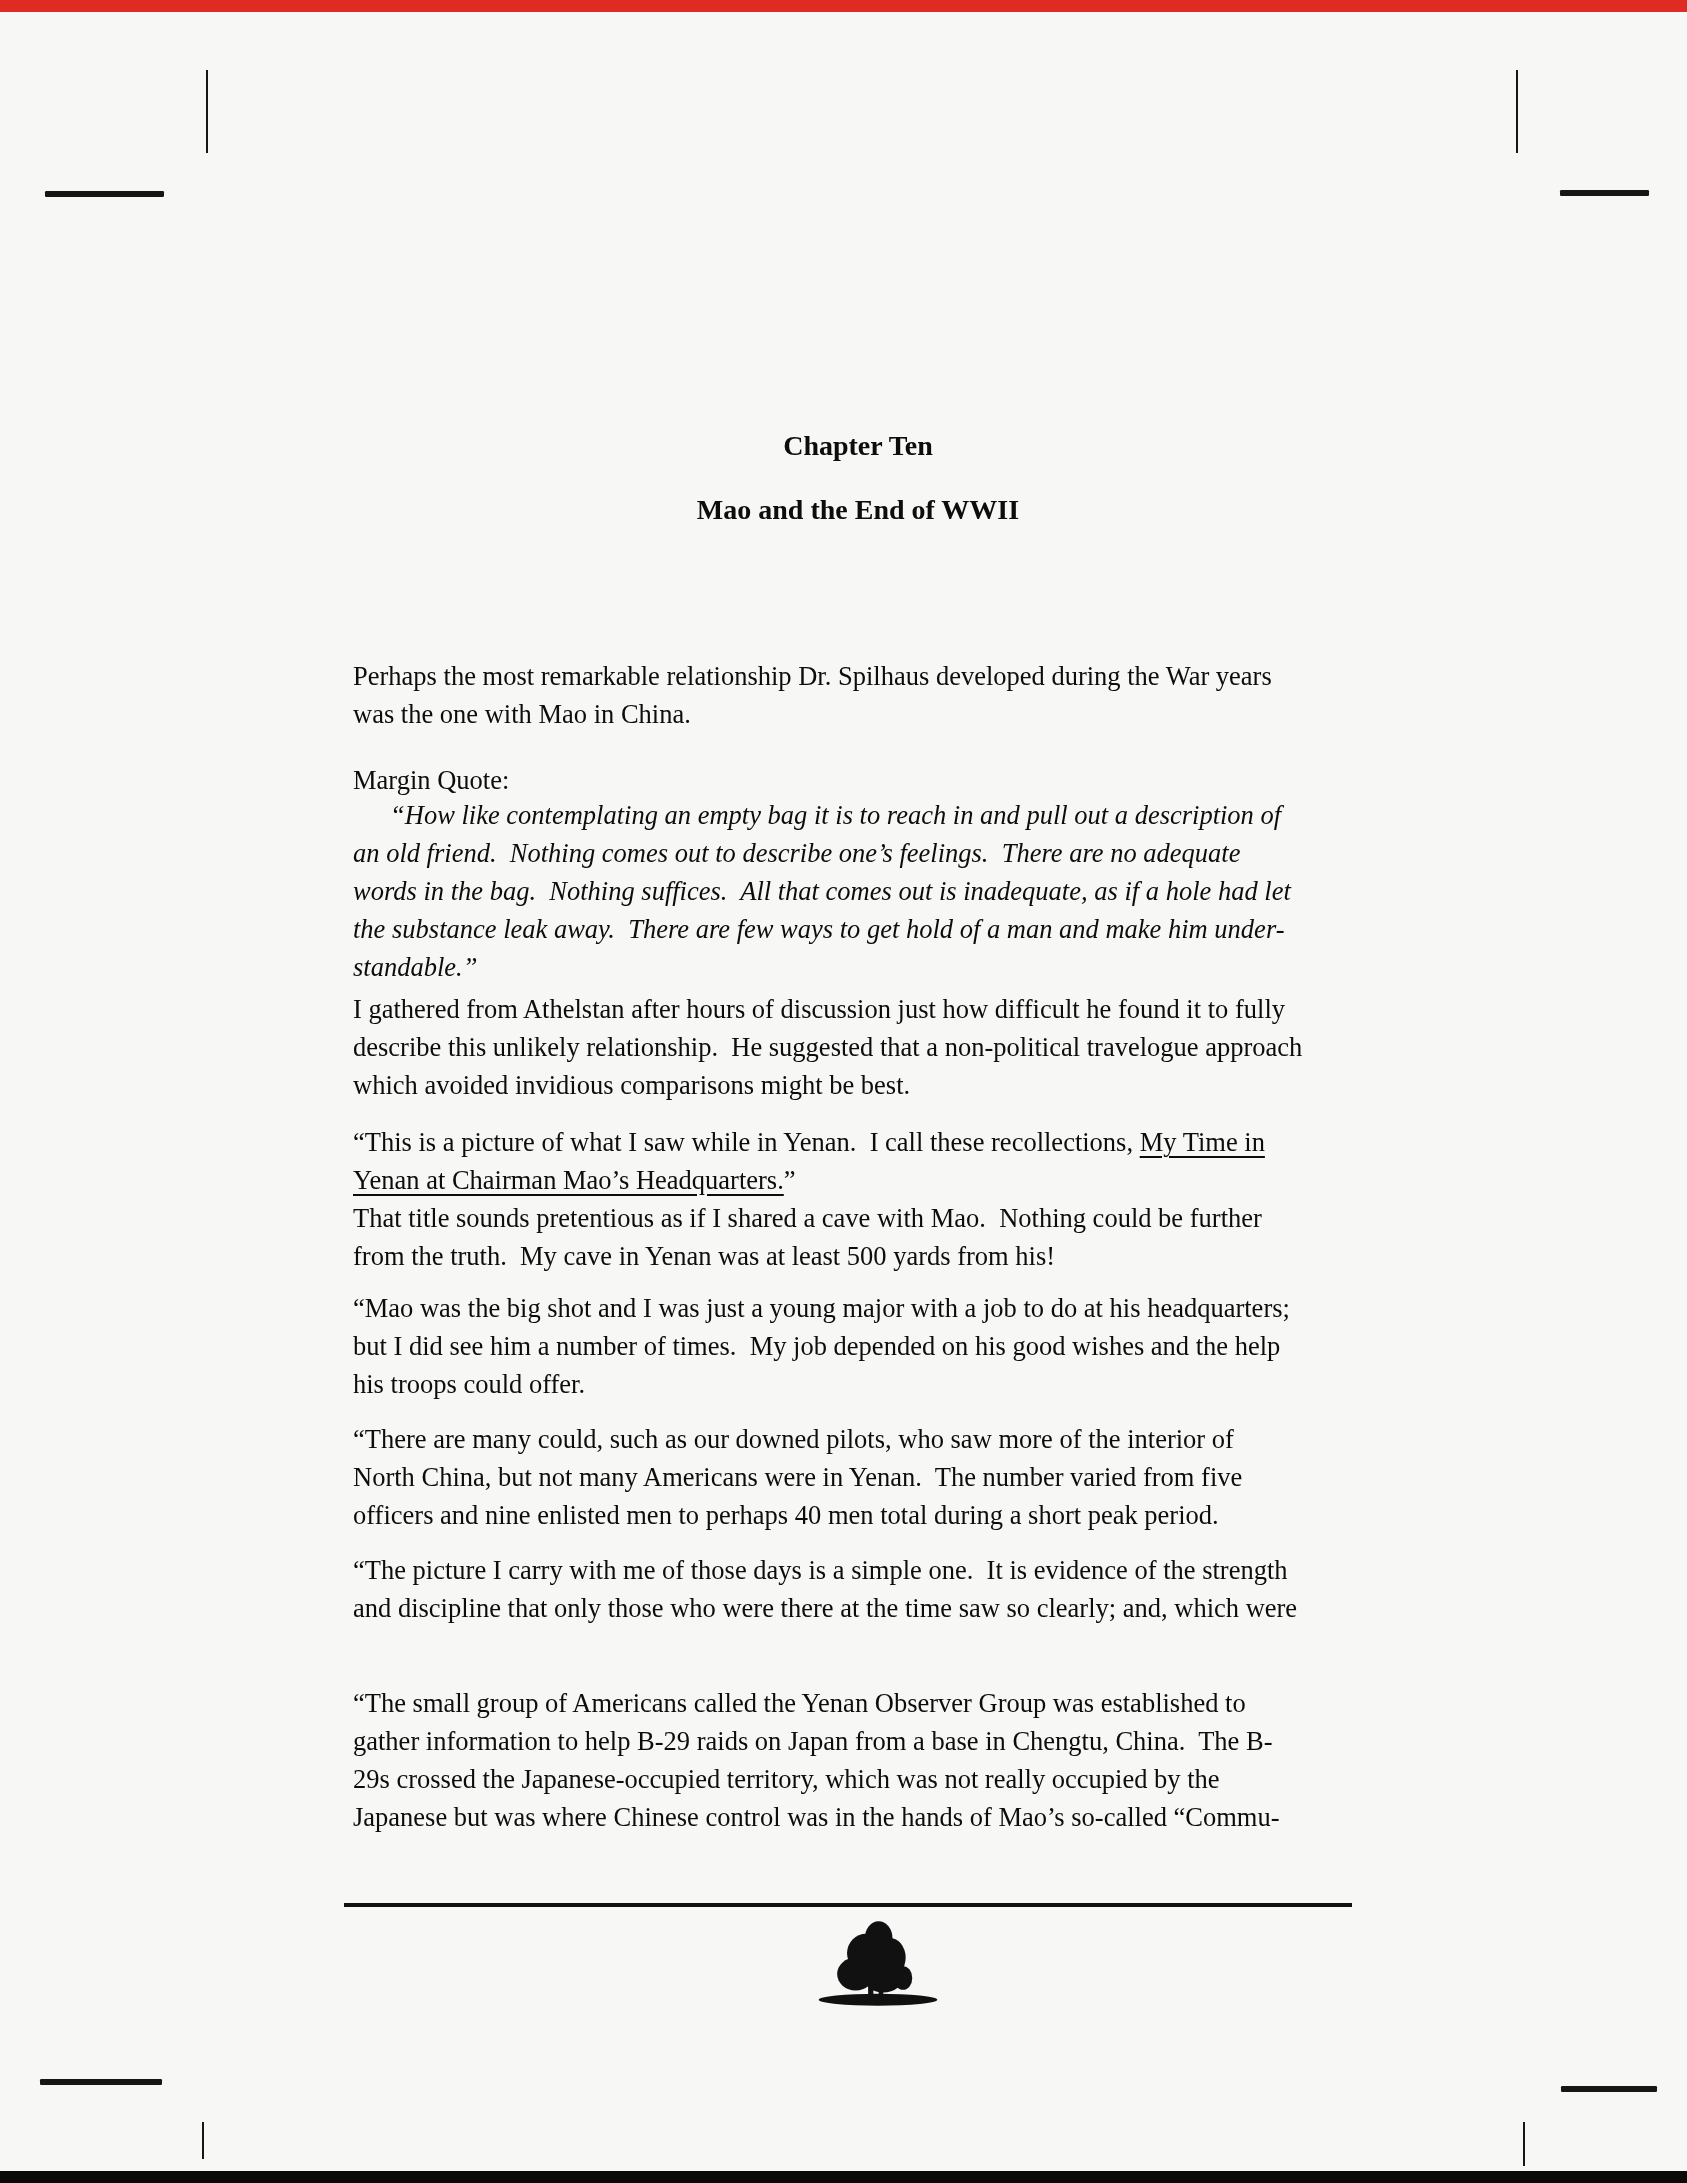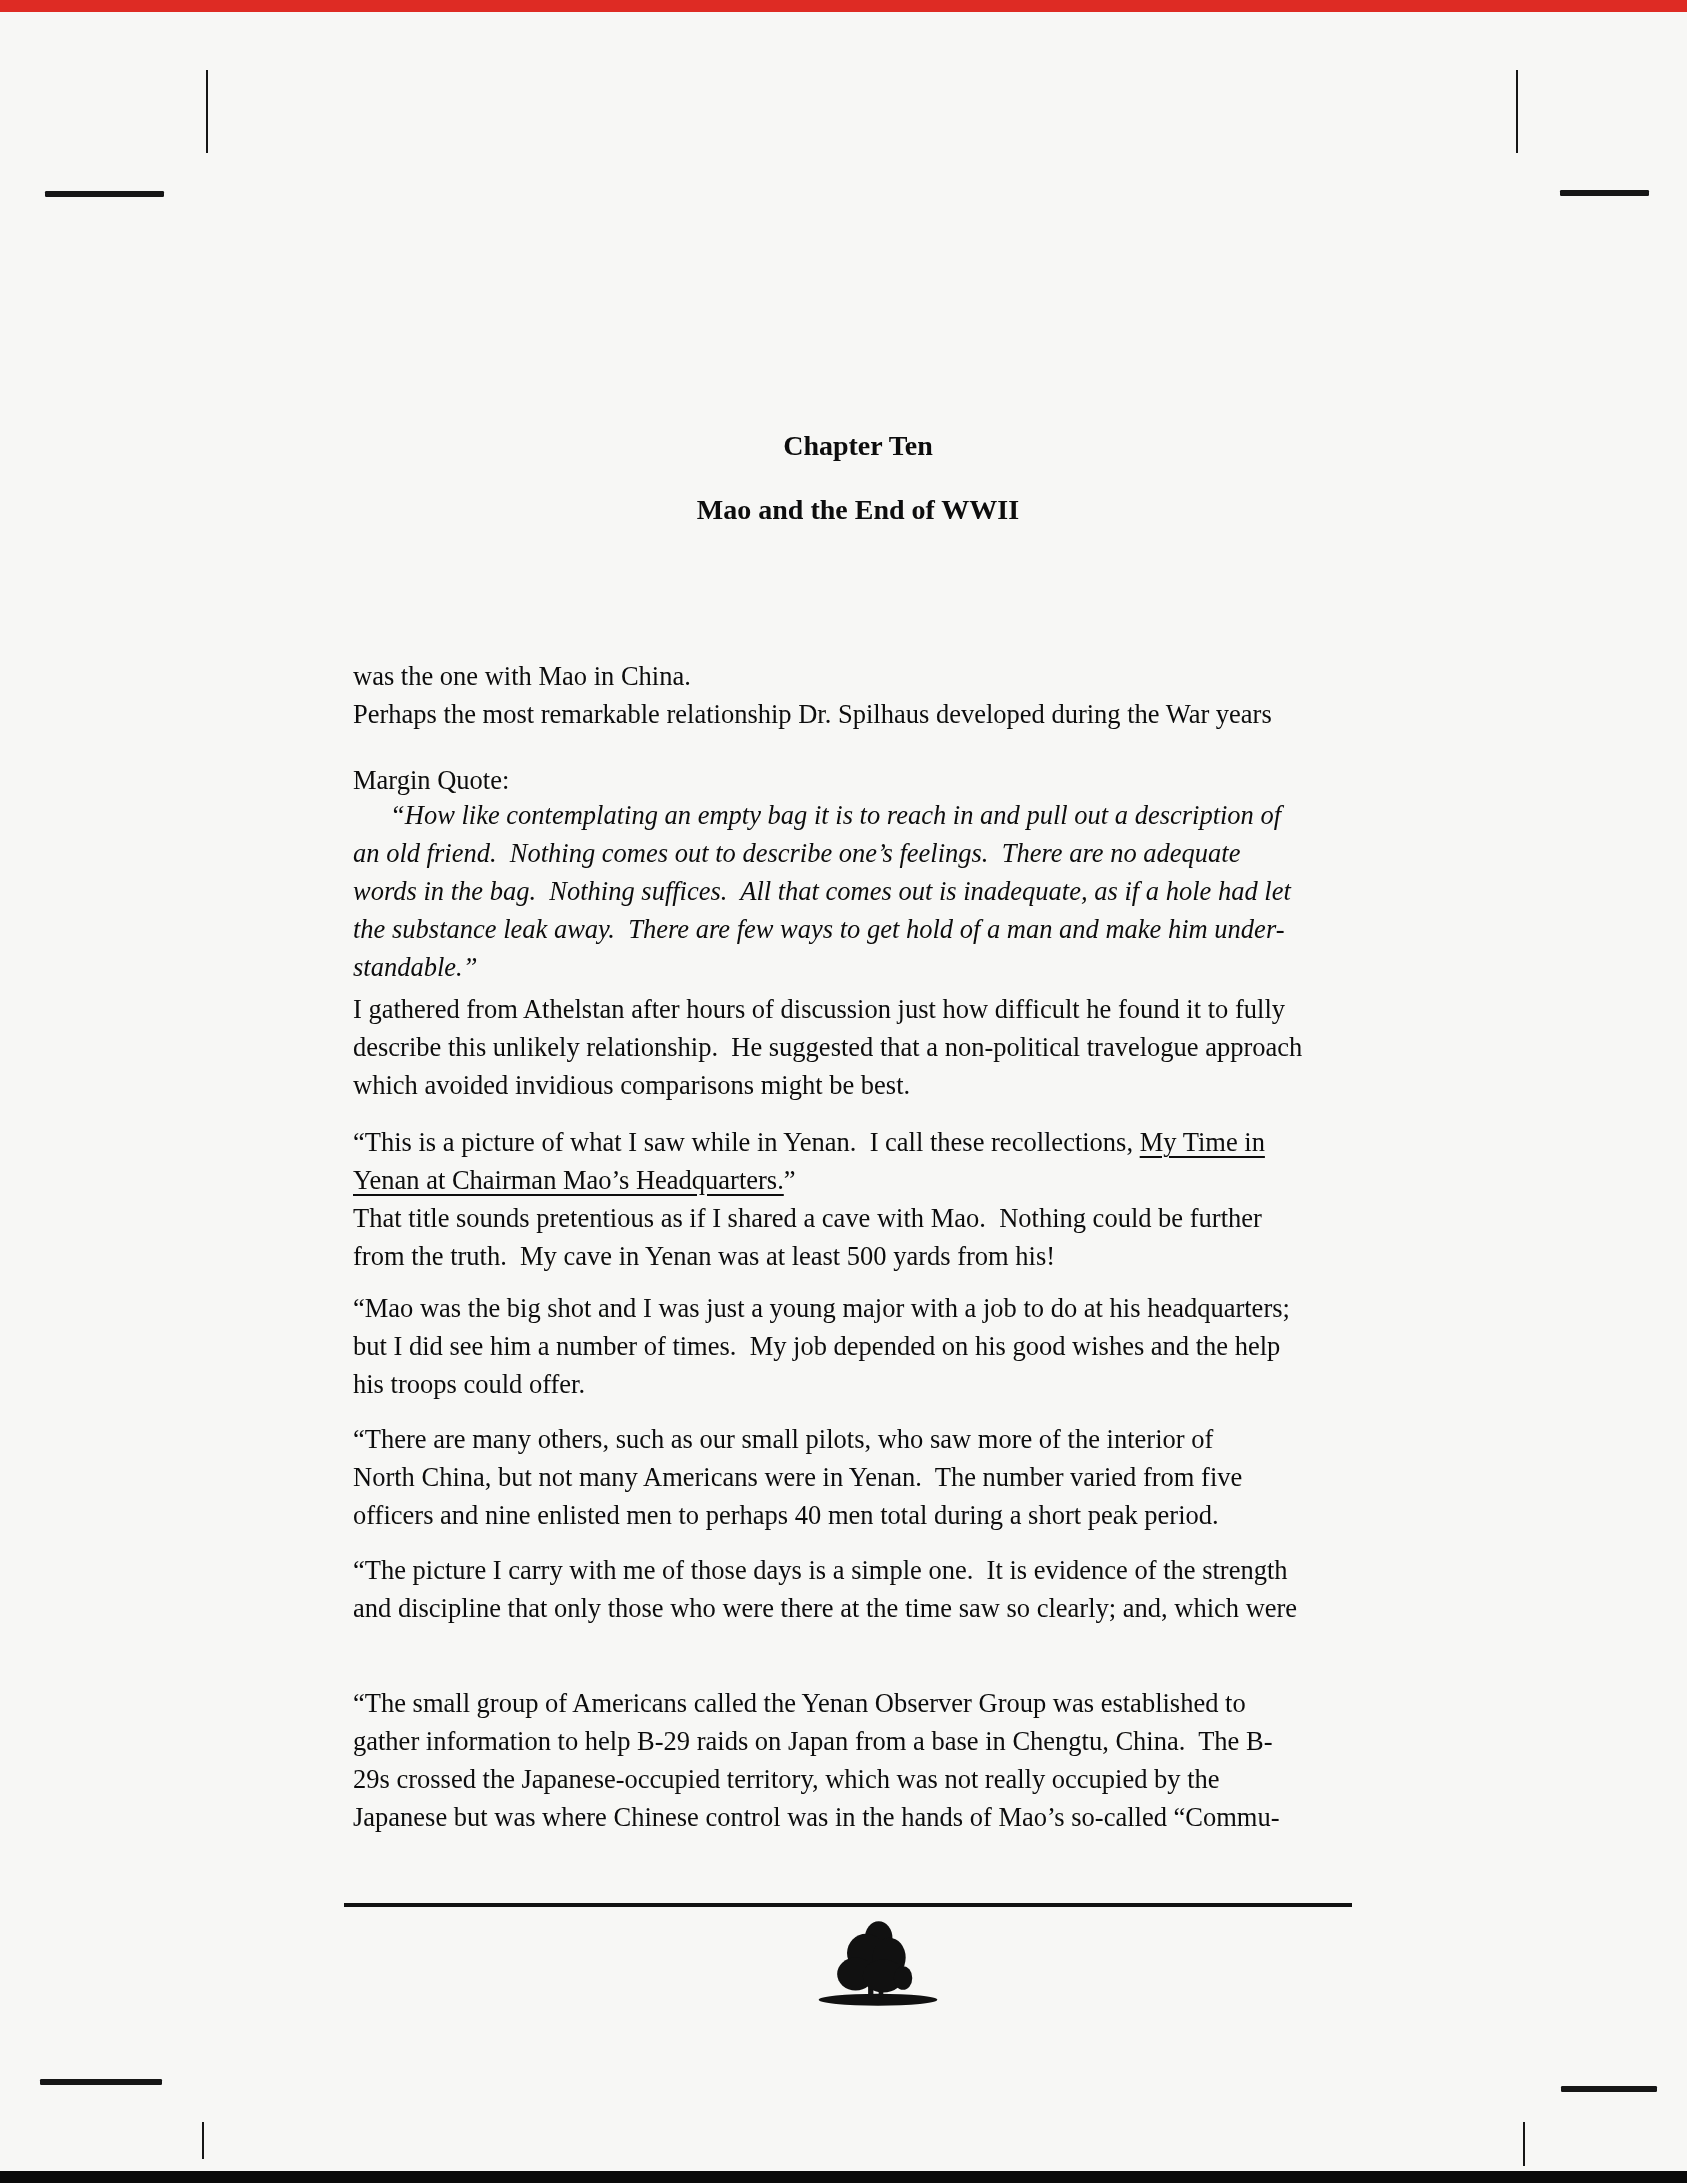--- a/index.html
+++ b/index.html
@@ -46,8 +46,8 @@
   <h2 class="heading" style="top:491px;">Mao and the End of WWII</h2>
 
   <div class="para" style="top:657px;">
+    <div class="tline">Perhaps the most remarkable relationship Dr. Spilhaus developed during the War years</div>
     <div class="tline">was the one with Mao in China.</div>
-    <div class="tline">Perhaps the most remarkable relationship Dr. Spilhaus developed during the War years</div>
   </div>
 
   <div class="para" style="top:761px;">

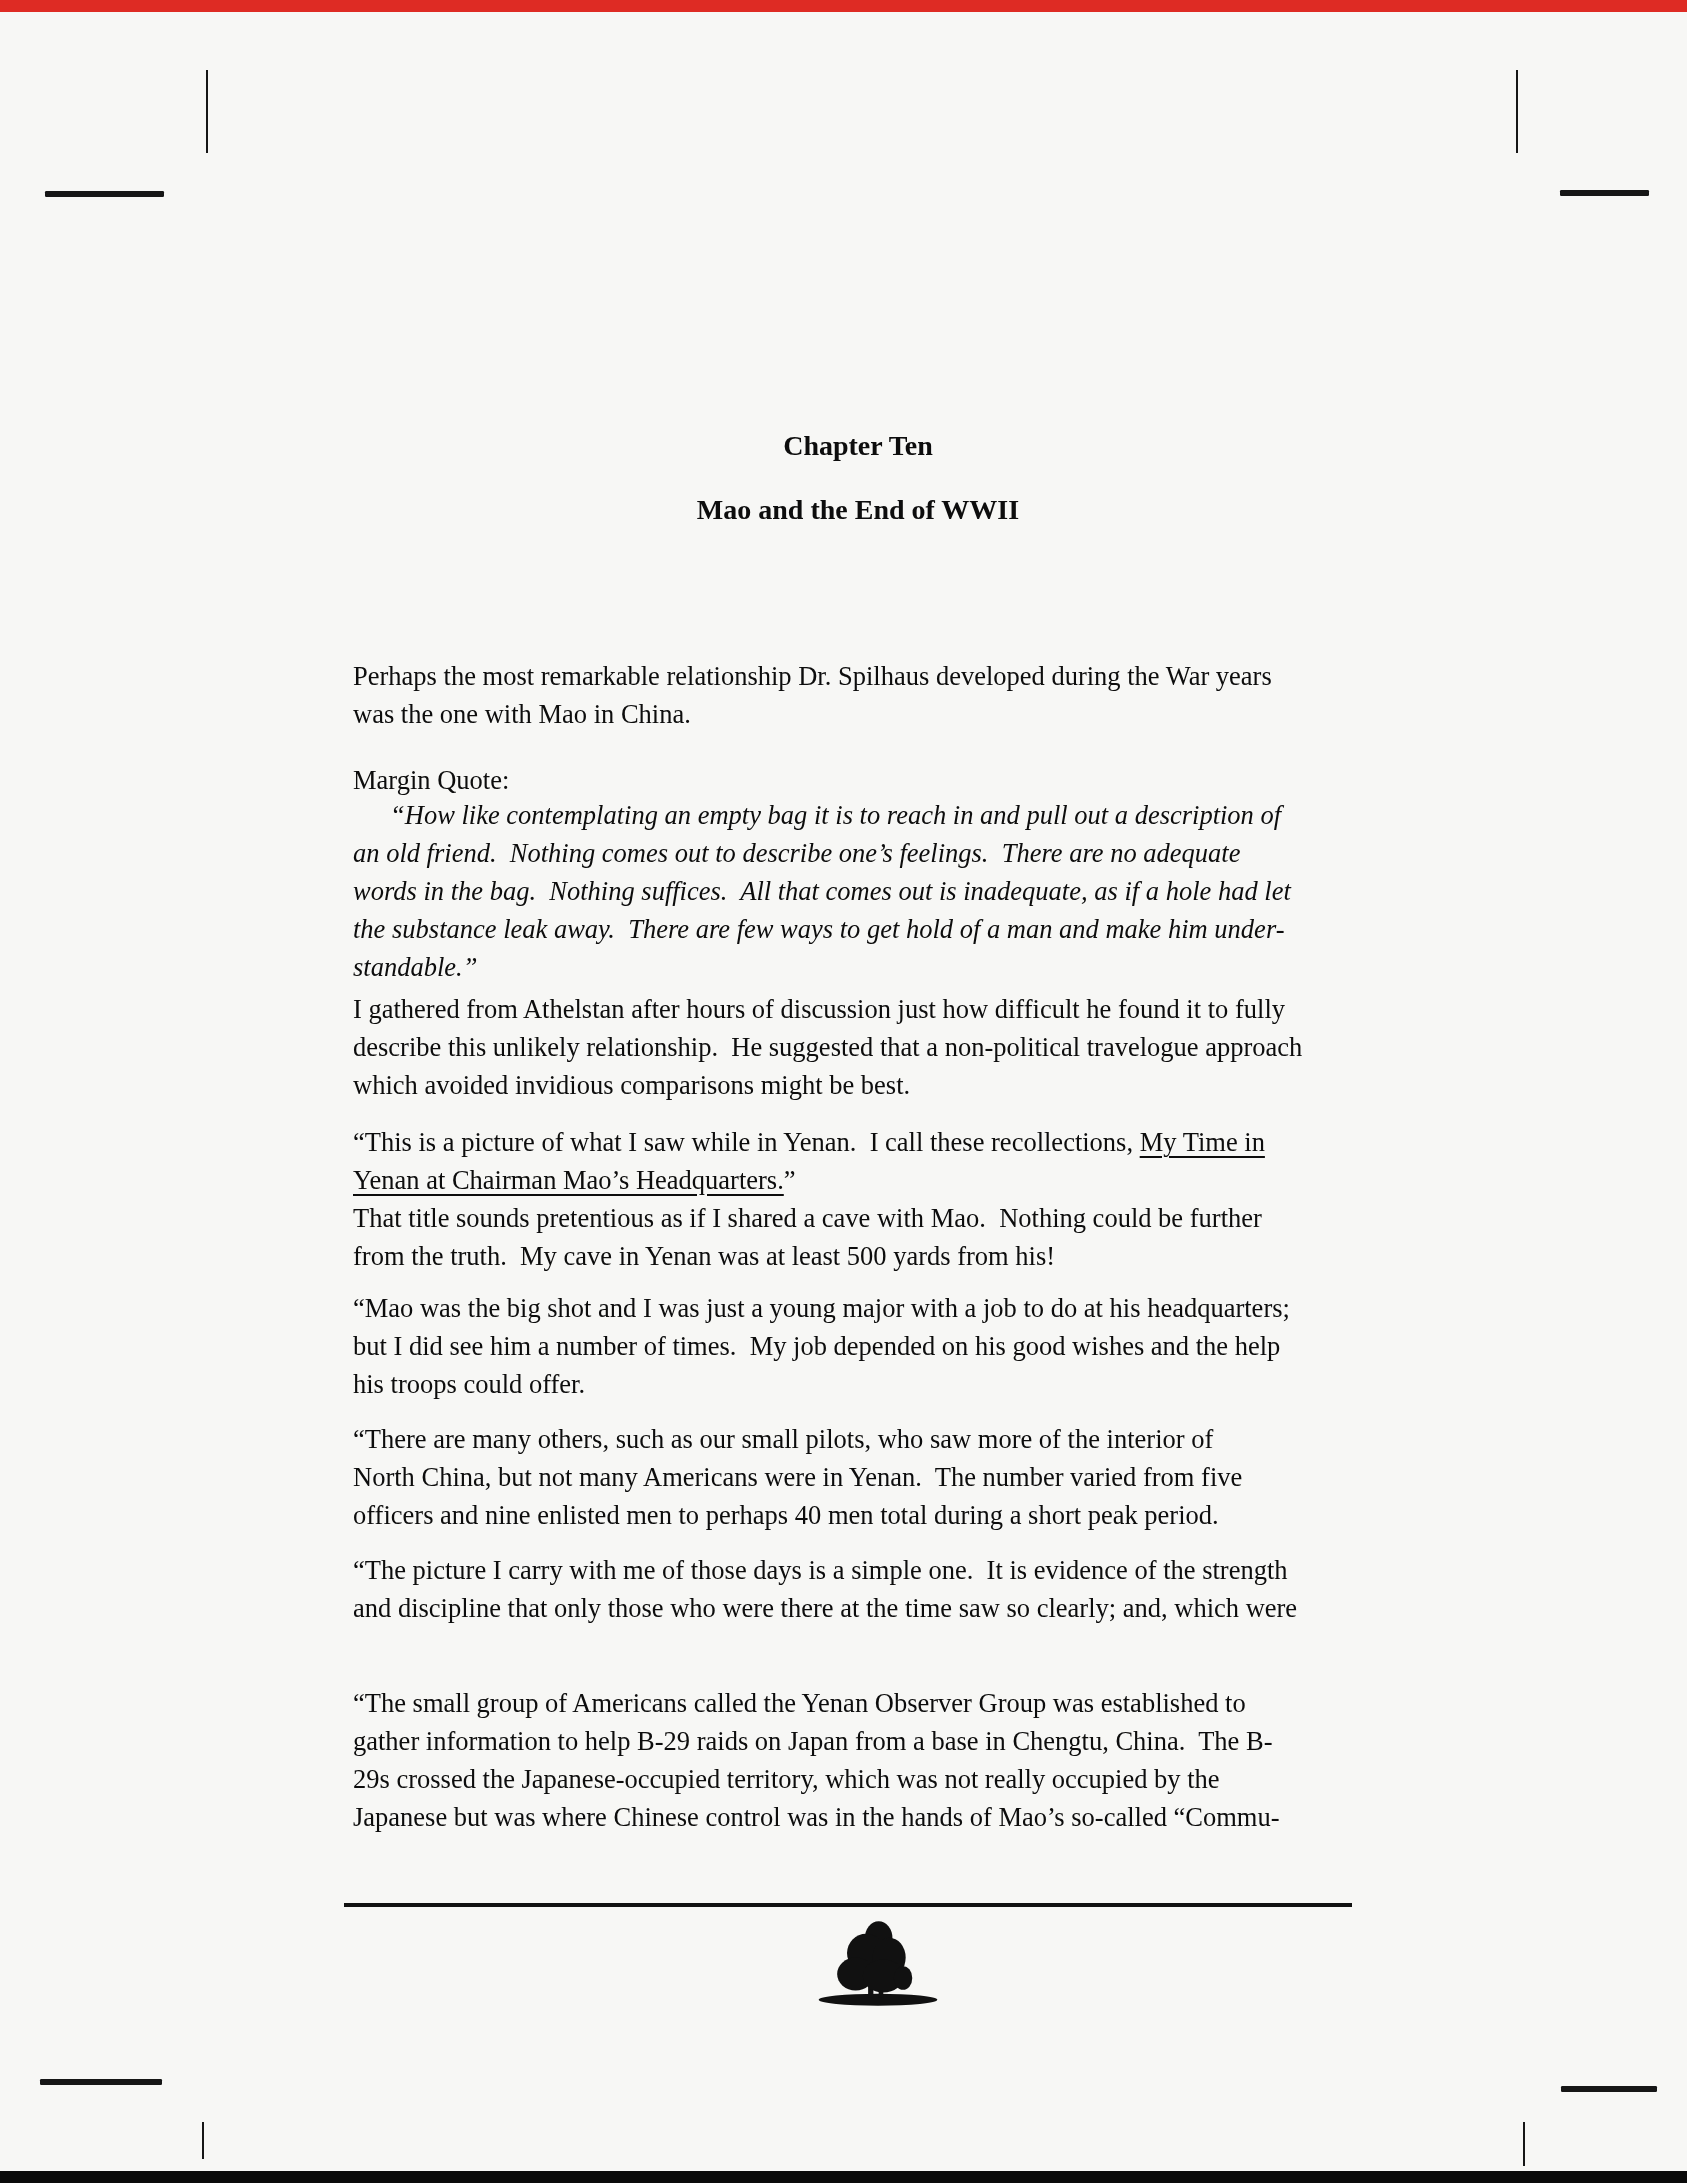--- a/index.html
+++ b/index.html
@@ -82,7 +82,7 @@
   </div>
 
   <div class="para" style="top:1420px;">
-    <div class="tline">“There are many others, such as our small pilots, who saw more of the interior of</div>
+    <div class="tline">“There are many could, such as our downed pilots, who saw more of the interior of</div>
     <div class="tline">North China, but not many Americans were in Yenan.  The number varied from five</div>
     <div class="tline">officers and nine enlisted men to perhaps 40 men total during a short peak period.</div>
   </div>

